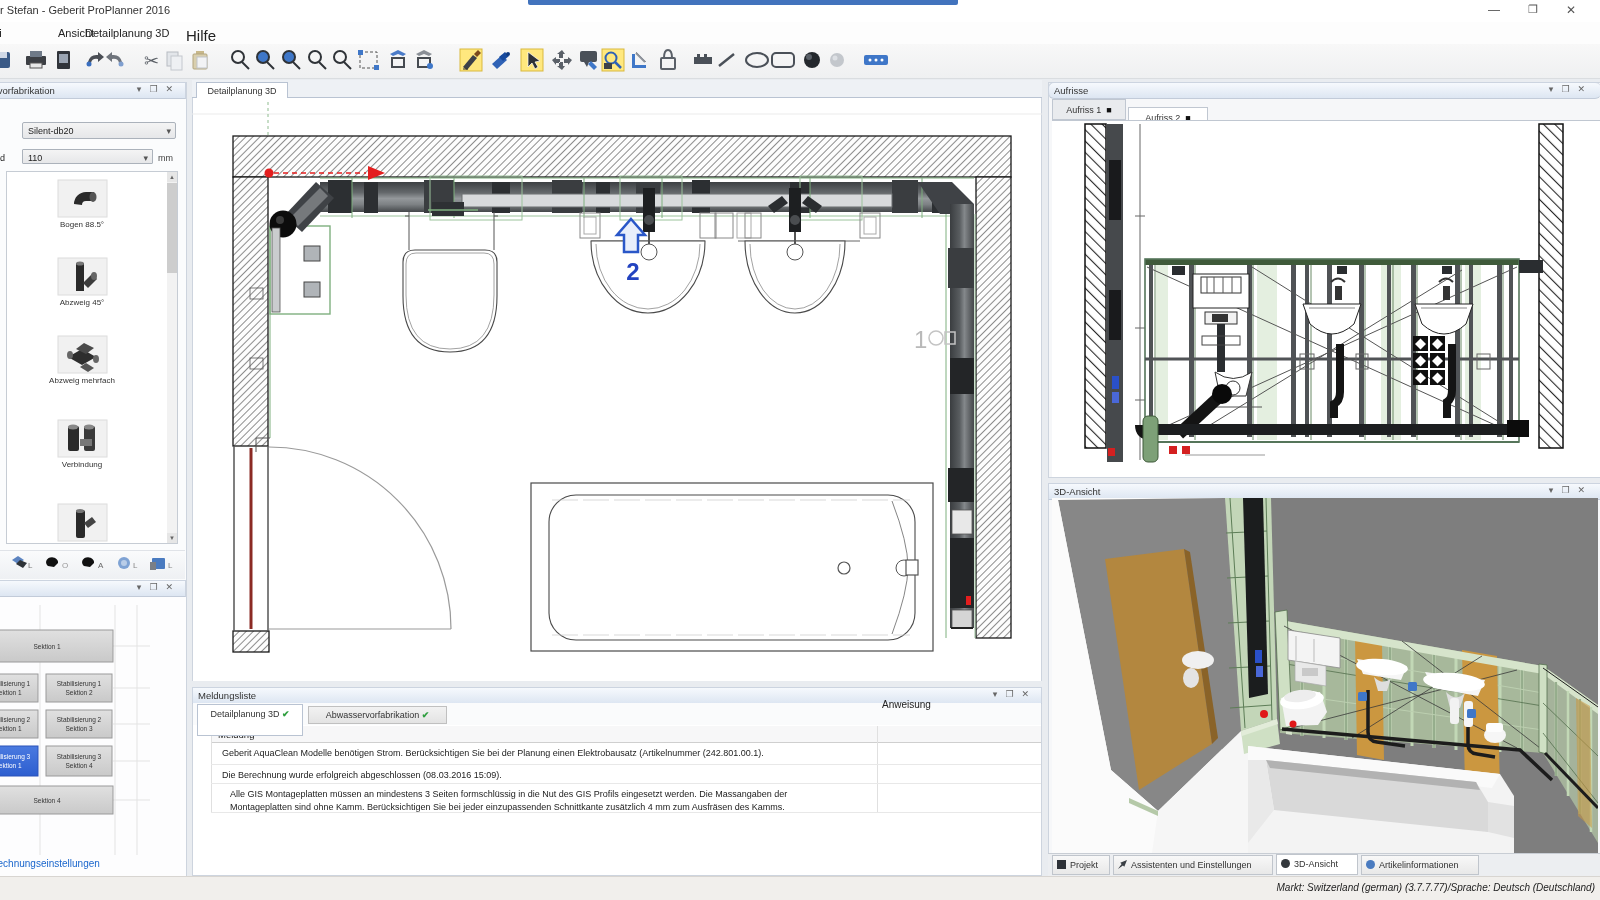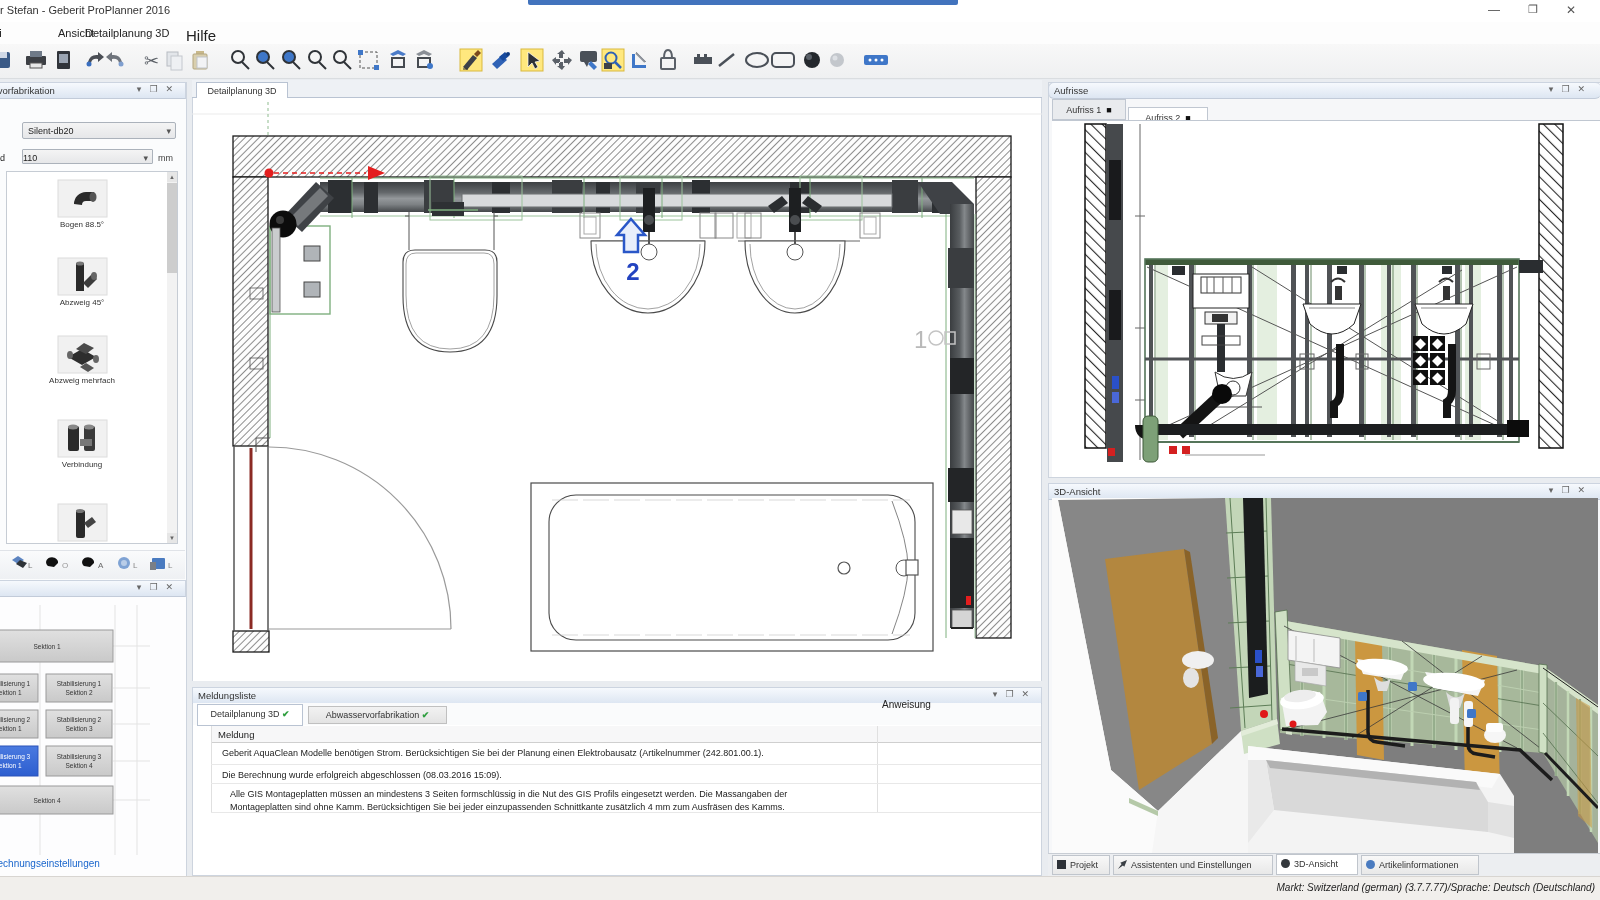--- a/index.html
+++ b/index.html
@@ -125,7 +125,7 @@
 
 <div class="abs" style="left:22px;top:122px;width:154px;height:17px;background:linear-gradient(#f4f4f4,#e6e7e9);border:1px solid #abb2bb;border-radius:2px;font-size:9px;color:#222;line-height:16px;padding-left:5px;box-sizing:border-box;">Silent-db20<span style="position:absolute;right:4px;color:#555;">▾</span></div>
 <div class="abs" style="left:0px;top:153px;font-size:9px;color:#222;">d</div>
-<div class="abs" style="left:22px;top:149px;width:131px;height:15px;background:linear-gradient(#f4f4f4,#e6e7e9);border:1px solid #abb2bb;border-radius:1px;font-size:9px;color:#222;line-height:16px;box-sizing:border-box;">110<span style="position:absolute;right:4px;color:#555;">▾</span></div>
+<div class="abs" style="left:22px;top:149px;width:131px;height:15px;background:linear-gradient(#f4f4f4,#e6e7e9);border:1px solid #abb2bb;border-radius:1px;font-size:9px;color:#222;line-height:16px;padding-left:5px;box-sizing:border-box;">110<span style="position:absolute;right:4px;color:#555;">▾</span></div>
 <div class="abs" style="left:158px;top:153px;font-size:9px;color:#444;">mm</div>
 
 <div class="abs" style="left:6px;top:171px;width:172px;height:373px;background:#fff;border:1px solid #c6ccd4;box-sizing:border-box;"></div>

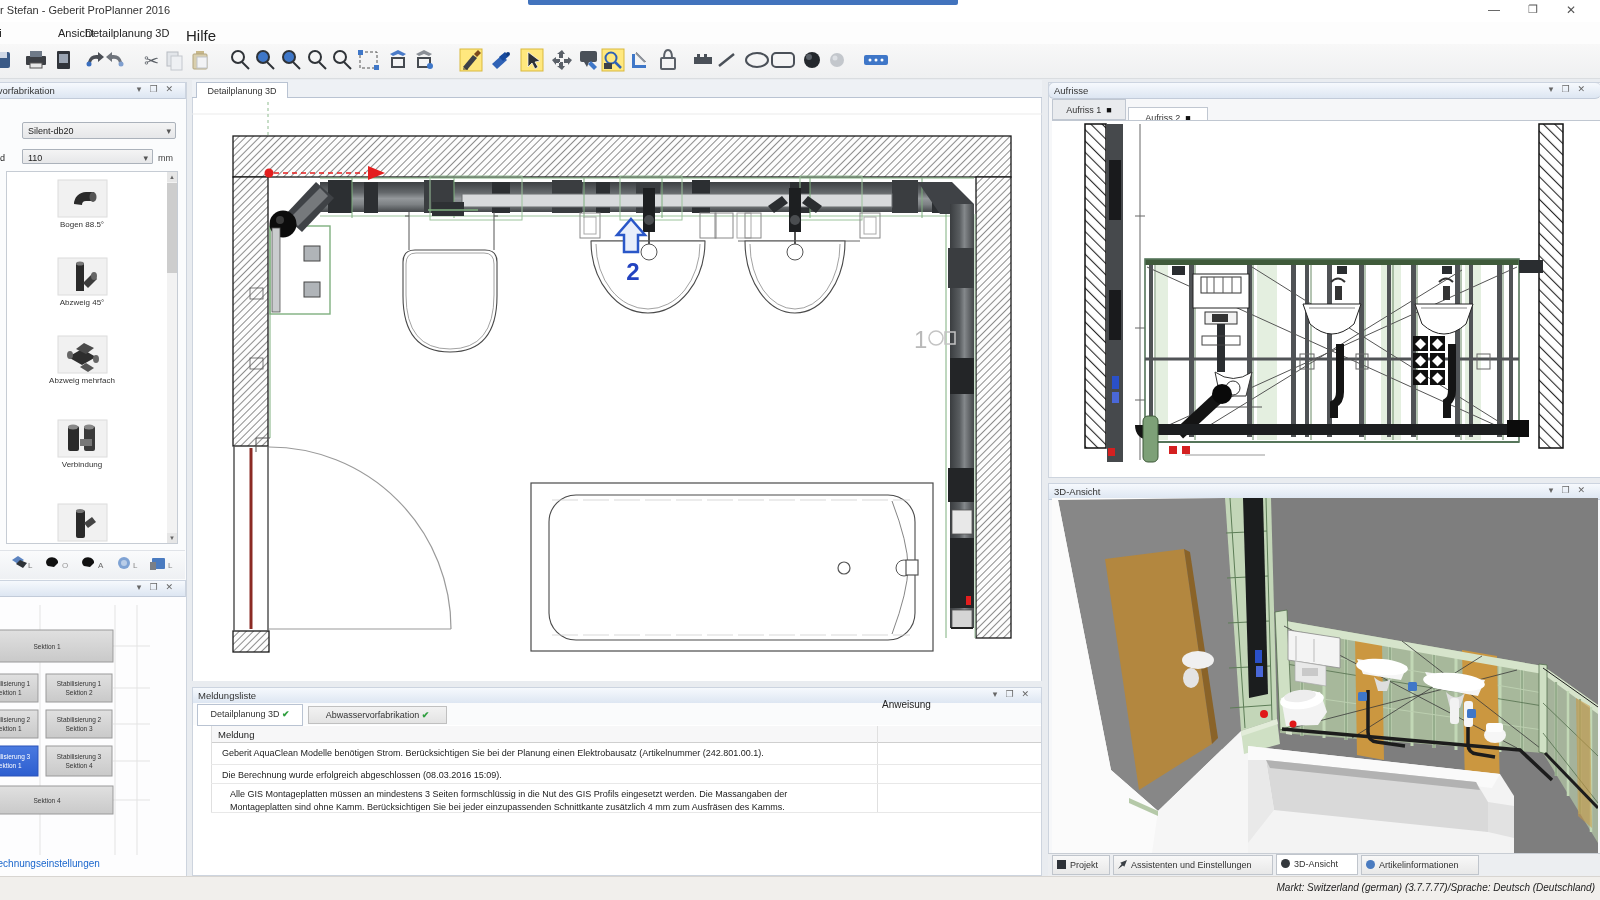--- a/index.html
+++ b/index.html
@@ -403,7 +403,7 @@
   <span class="pbtns">▾❐✕</span>
 </div>
 <div class="abs" style="left:193px;top:703px;width:848px;height:22px;background:#fafbfc;"></div>
-<div class="abs" style="left:197px;top:704px;width:106px;height:22px;background:#fff;border:1px solid #b9c3d2;font-size:9px;color:#333;line-height:19px;text-align:center;box-sizing:border-box;z-index:2;">Detailplanung 3D <span style="color:#2e9e3e;font-weight:bold;">✔</span></div>
+<div class="abs" style="left:197px;top:704px;width:106px;height:32px;background:#fff;border:1px solid #b9c3d2;font-size:9px;color:#333;line-height:19px;text-align:center;box-sizing:border-box;z-index:2;">Detailplanung 3D <span style="color:#2e9e3e;font-weight:bold;">✔</span></div>
 <div class="abs" style="left:308px;top:706px;width:139px;height:18px;background:linear-gradient(#f2f2f2,#e3e3e3);border:1px solid #c0c0c0;font-size:9px;color:#333;line-height:17px;text-align:center;box-sizing:border-box;">Abwasservorfabrikation <span style="color:#2e9e3e;font-weight:bold;">✔</span></div>
 <div class="abs" style="left:193px;top:725px;width:848px;height:150px;background:#fff;"></div>
 <div class="abs" style="left:211px;top:726px;width:830px;height:16px;background:#f7f7f8;border-bottom:1px solid #cfcfcf;"></div>

